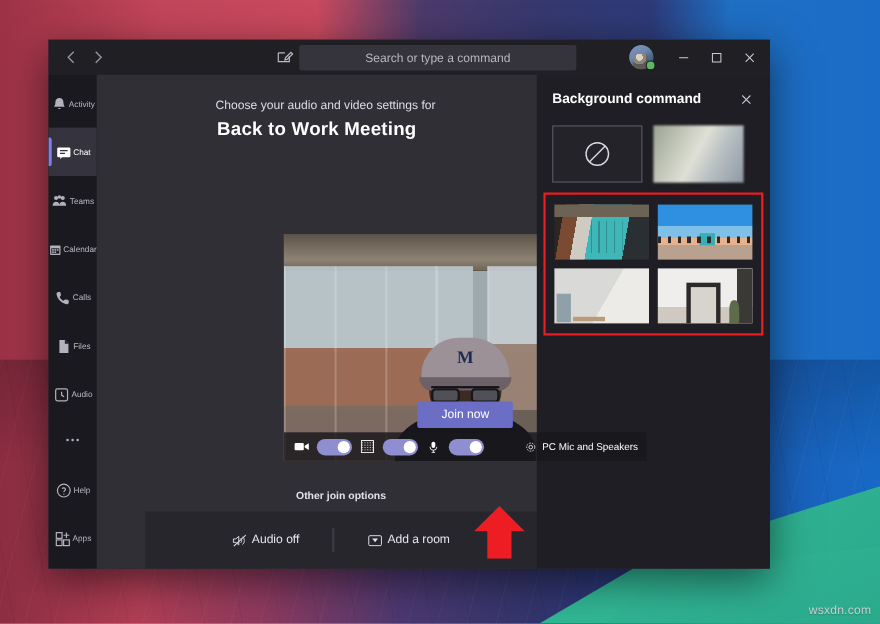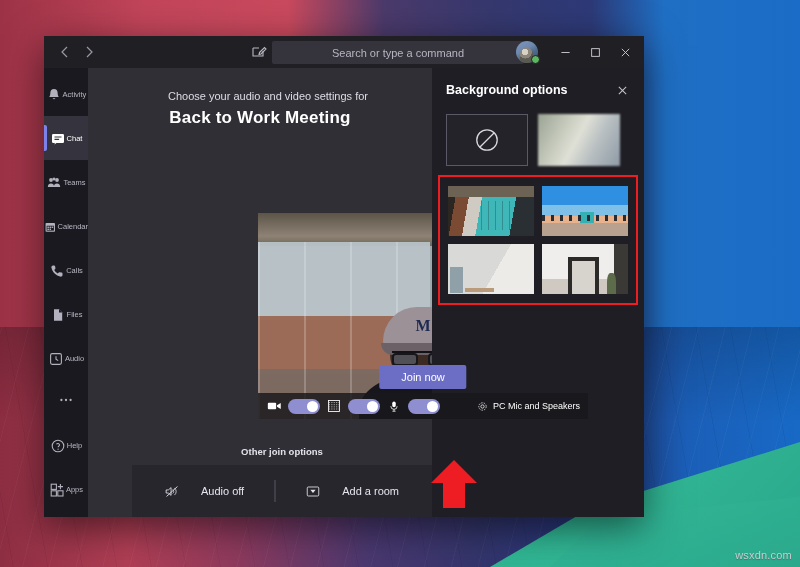--- a/index.html
+++ b/index.html
@@ -62,7 +62,7 @@
   
   #teams-window {
     position: absolute; left: 44px; top: 36px;
-    width: 600px; height: 481px;
+    width: 656px; height: 481px;
     background: #2d2c33;
     box-shadow: 0 10px 36px rgba(0,0,0,.55);
     display: flex; flex-direction: column;

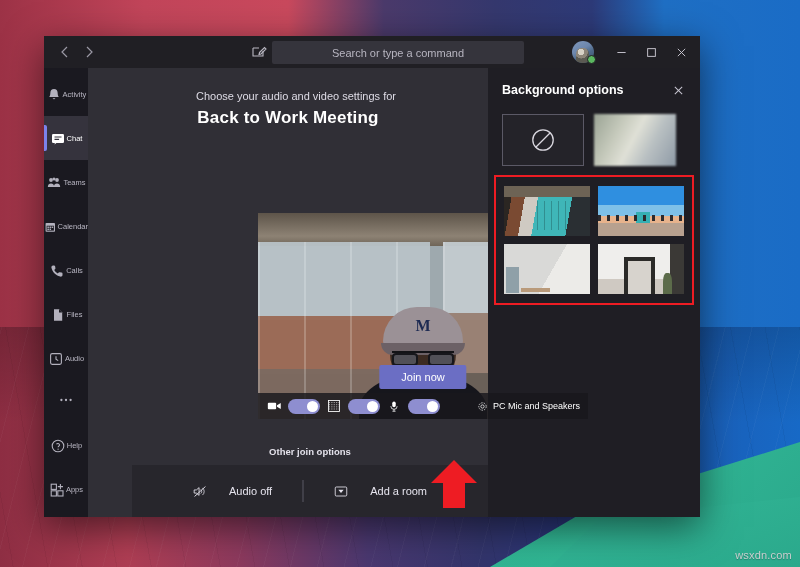--- a/index.html
+++ b/index.html
@@ -577,7 +577,7 @@
 
       <div id="bg-panel">
         <div id="bg-head">
-          <div id="bg-title">Background options</div>
+          <div id="bg-title">Background command</div>
           <div id="bg-close">
             <svg viewBox="0 0 12 12" width="11" height="11">
               <path d="M2 2 L10 10 M10 2 L2 10" stroke="currentColor" stroke-width="1.1"></path>

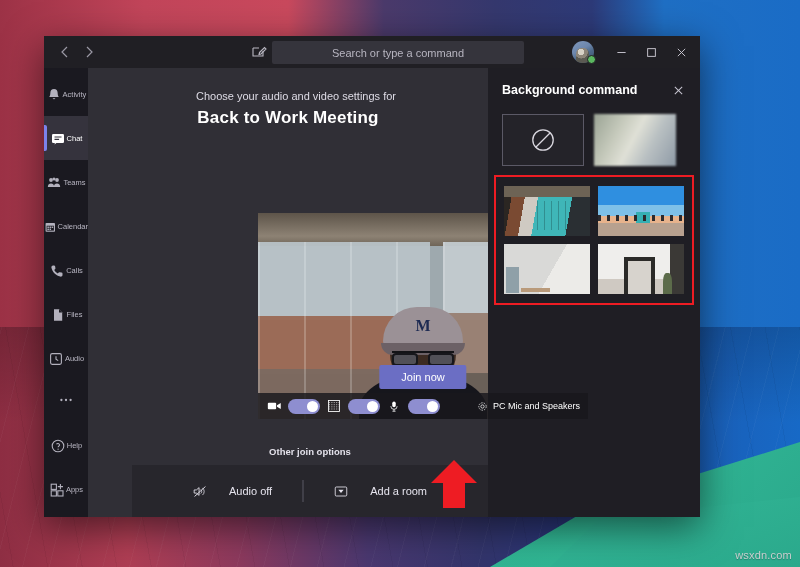--- a/index.html
+++ b/index.html
@@ -250,7 +250,7 @@
     background:#27262c; display:flex; align-items:center; justify-content:center; gap: 0;
   }
   .join-opt {
-    display:flex; align-items:center; gap: 22px; color:#e6e4ee; font-size: 11px;
+    display:flex; align-items:center; gap: 4px; color:#e6e4ee; font-size: 11px;
     padding: 0 30px; height: 20px;
   }
   .join-opt.disabled { color:#737180; }

